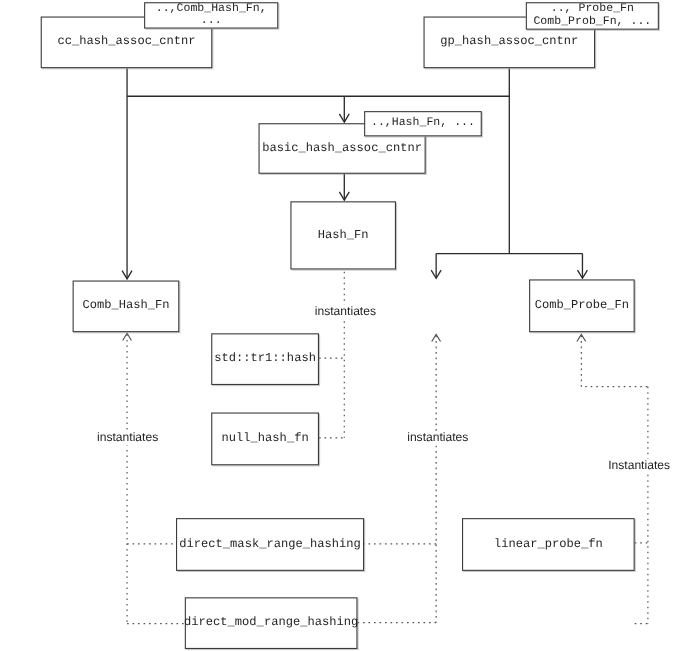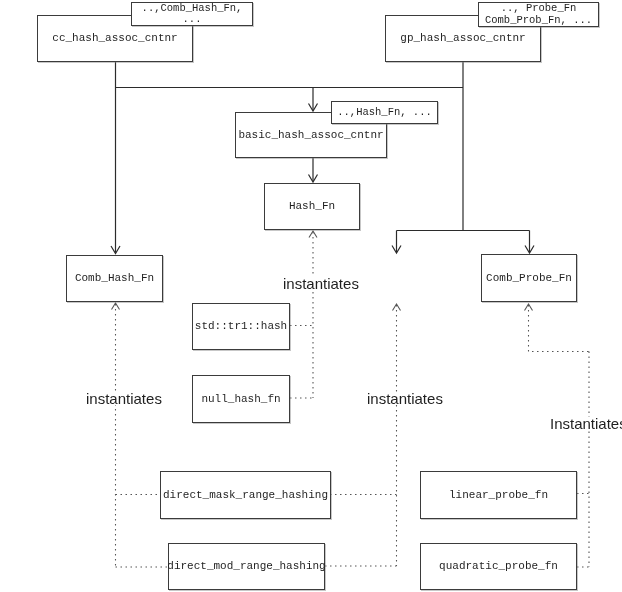--- a/index.html
+++ b/index.html
@@ -109,7 +109,7 @@
     <span>basic_hash_assoc_cntnr</span>
   </div>
 
-  <div class="box" style="left:264px;top:183px;width:96px;height:47px">
+  <div class="box" style="left:264px;top:183px;width:96px;height:62px">
     <span>Hash_Fn</span>
   </div>
 

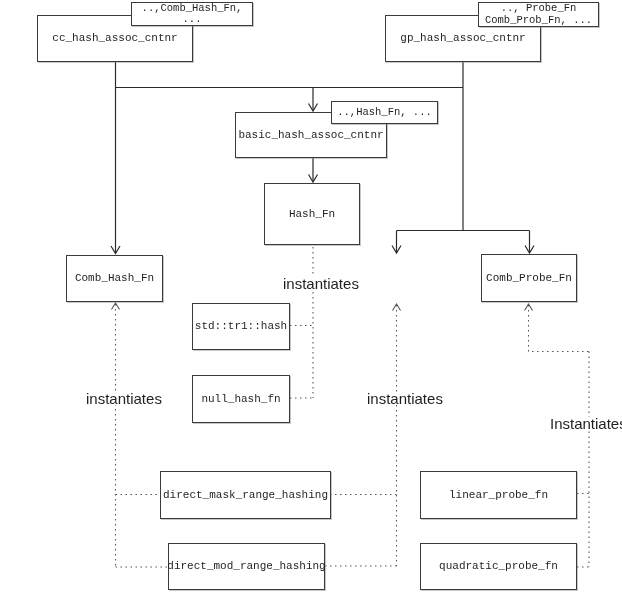--- a/index.html
+++ b/index.html
@@ -46,7 +46,7 @@
   .edge-label {
     position: absolute;
     background: #ffffff;
-    font-size: 15px;
+    font-size: 11px;
     line-height: 13px;
     text-align: center;
     z-index: 1;

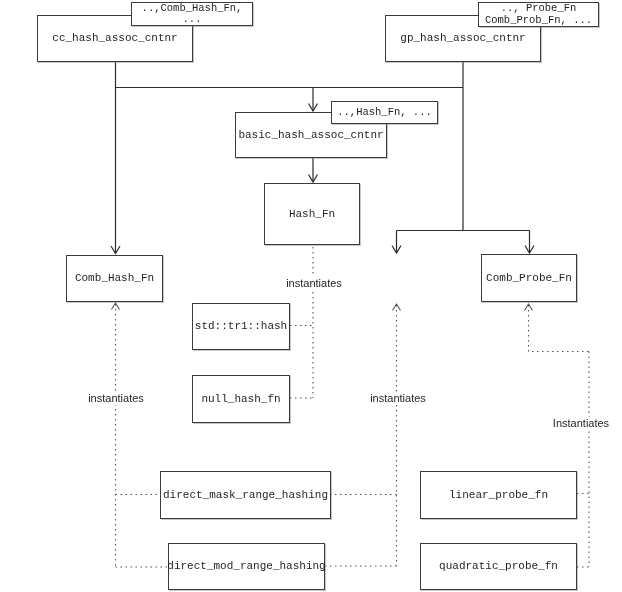--- a/index.html
+++ b/index.html
@@ -142,9 +142,6 @@
     <span>linear_probe_fn</span>
   </div>
 
-  <div class="box" style="left:420px;top:543px;width:157px;height:47px">
-    <span>quadratic_probe_fn</span>
-  </div>
 
   <div class="box param-box" style="left:131px;top:2px;width:122px;height:24px">
     <span>..,Comb_Hash_Fn, ...</span>

